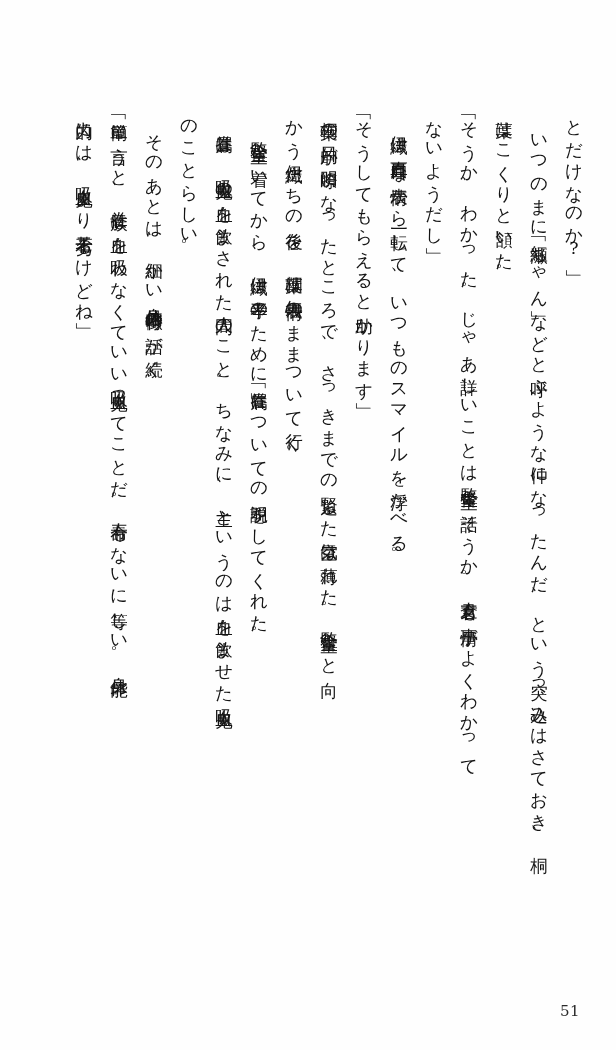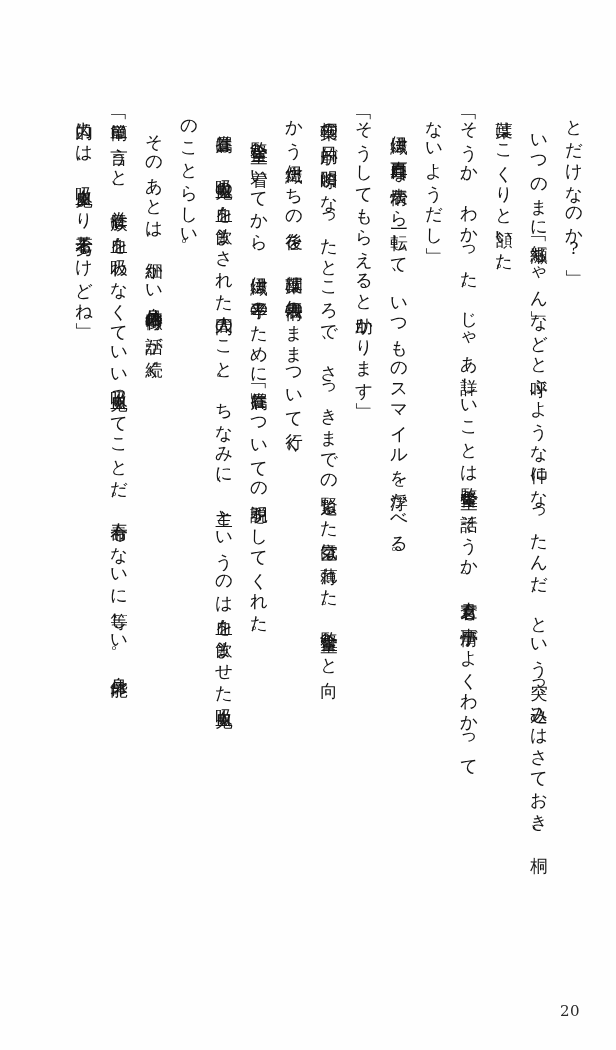--- a/index.html
+++ b/index.html
@@ -92,7 +92,7 @@
     <div class="line">力的には、吸血鬼より若干劣るけどね」</div>
   </div>
 
-  <div class="page-number">20</div>
+  <div class="page-number">51</div>
 
 </div>
 

